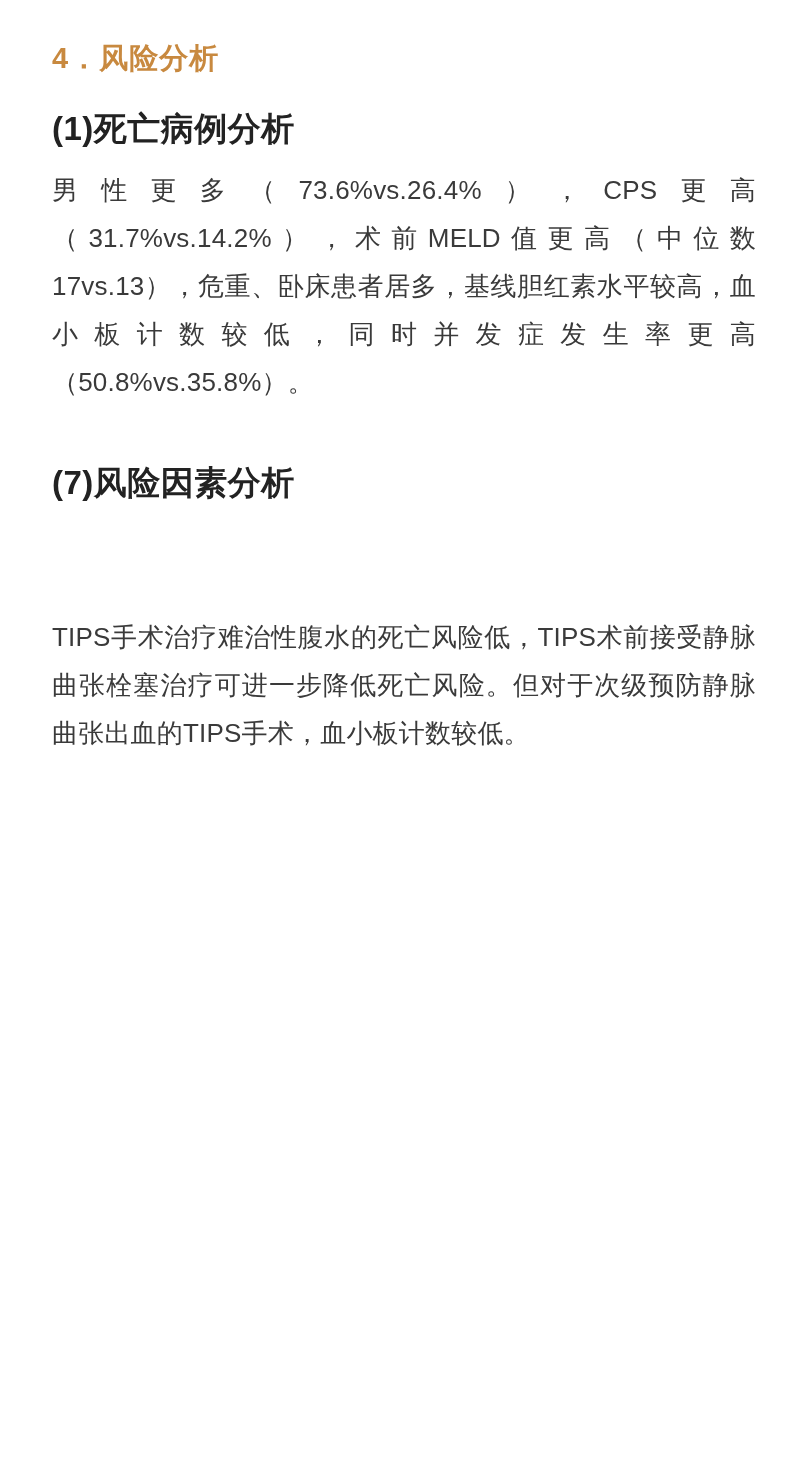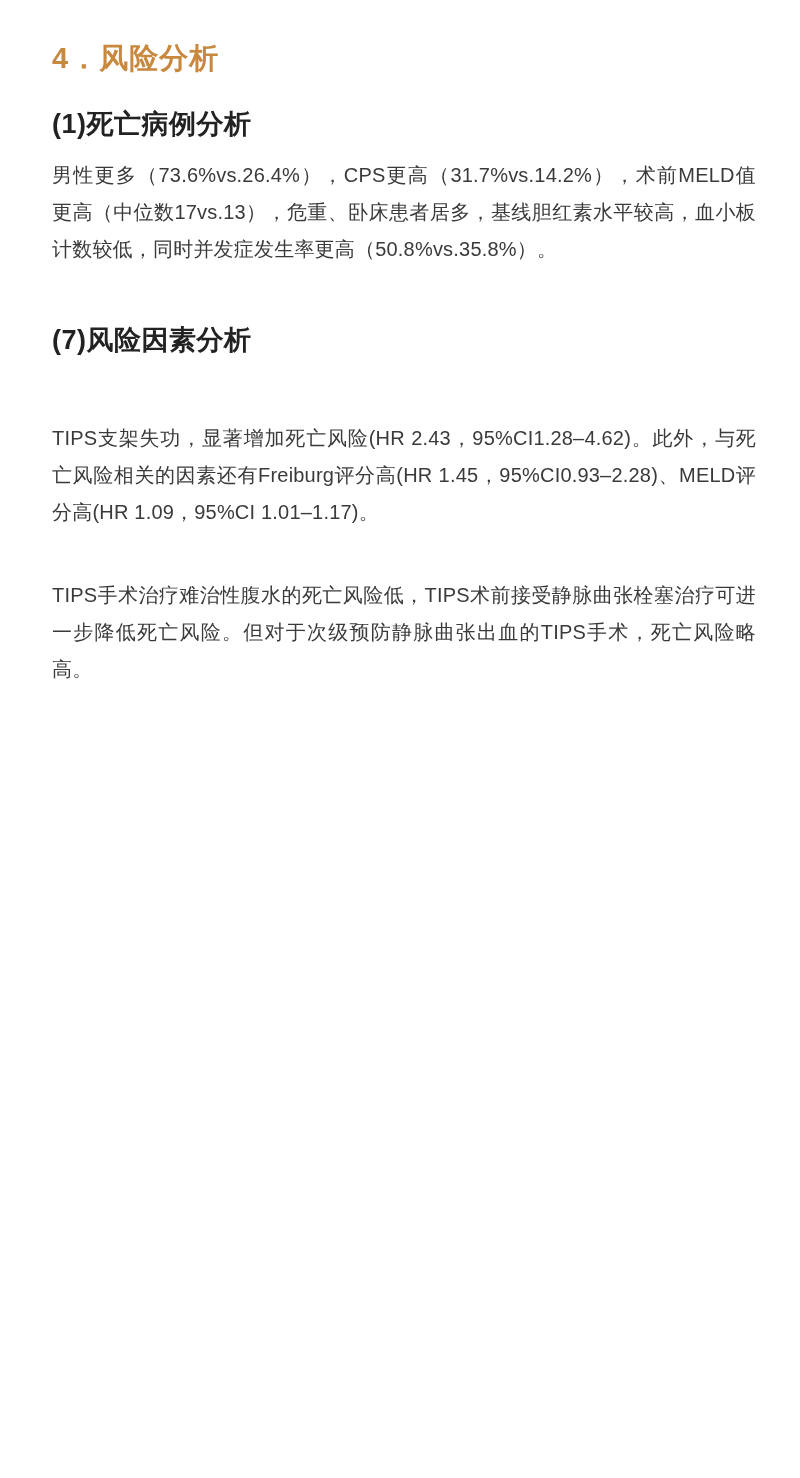--- a/index.html
+++ b/index.html
@@ -30,7 +30,7 @@
   }
   .sub-title {
     color: #222222;
-    font-size: 27px;
+    font-size: 33px;
     font-weight: bold;
     margin: 0 0 14px 0;
     line-height: 1.4;

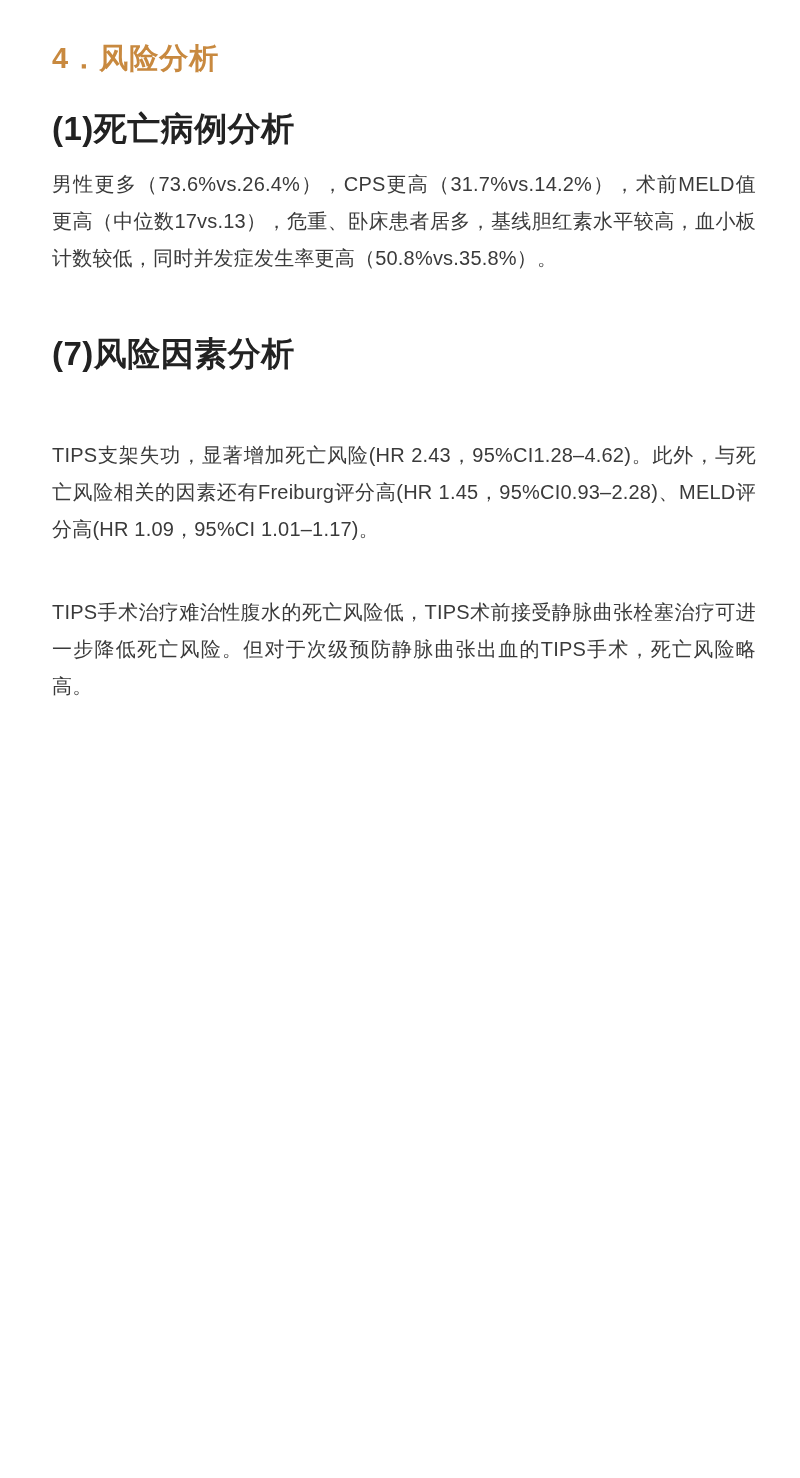--- a/index.html
+++ b/index.html
@@ -37,7 +37,7 @@
     letter-spacing: 0.5px;
   }
   .para {
-    font-size: 20px;
+    font-size: 26px;
     line-height: 1.85;
     color: #3a3a3a;
     margin: 0;

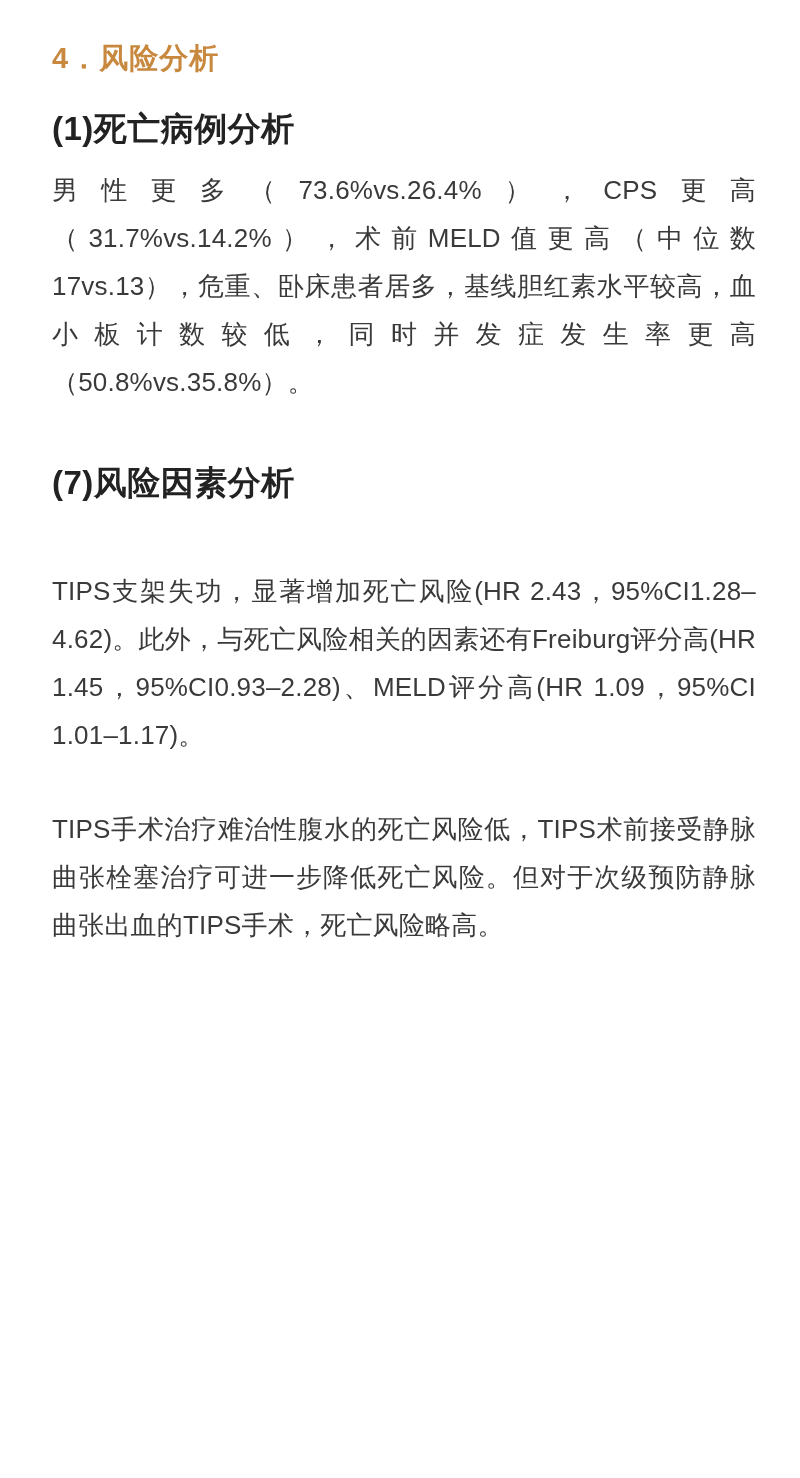--- a/index.html
+++ b/index.html
@@ -68,7 +68,6 @@
 
     <div class="gap-md"></div>
 
-    <p class="para">TIPS支架失功，显著增加死亡风险(HR 2.43，95%CI1.28–4.62)。此外，与死亡风险相关的因素还有Freiburg评分高(HR 1.45，95%CI0.93–2.28)、MELD评分高(HR 1.09，95%CI 1.01–1.17)。</p>
 
     <div class="gap-md"></div>
 

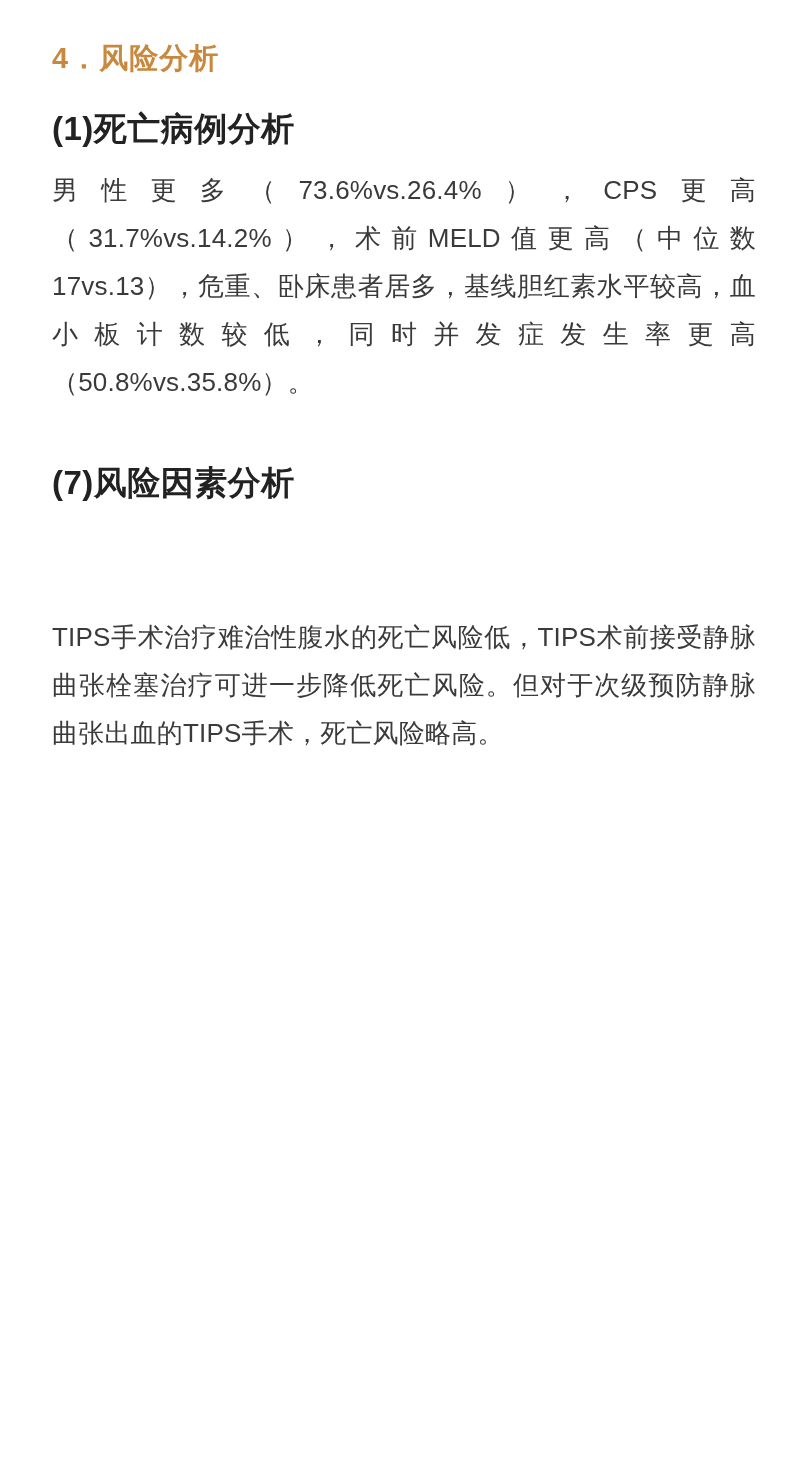--- a/index.html
+++ b/index.html
@@ -71,7 +71,7 @@
 
     <div class="gap-md"></div>
 
-    <p class="para">TIPS手术治疗难治性腹水的死亡风险低，TIPS术前接受静脉曲张栓塞治疗可进一步降低死亡风险。但对于次级预防静脉曲张出血的TIPS手术，死亡风险略高。</p>
+    <p class="para">TIPS手术治疗难治性腹水的死亡风险低，TIPS术前接受静脉曲张栓塞治疗可进一步降低死亡风险。但对于次级预防静脉曲张出血的TIPS手术，血小板计数较低。</p>
   </div>
 
 </div>

